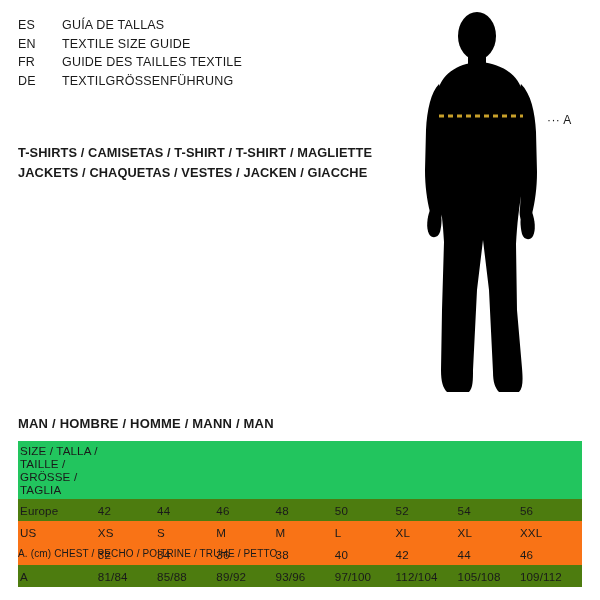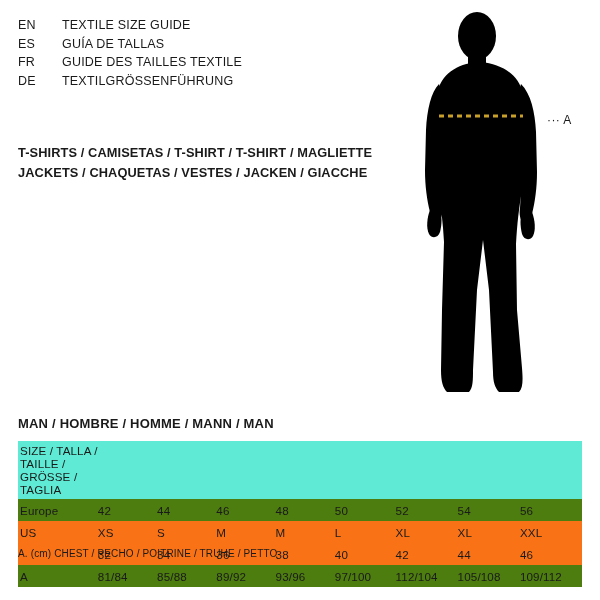--- a/index.html
+++ b/index.html
@@ -120,12 +120,12 @@
 
   <div class="lang-block">
     <div class="lang-row">
+      <span class="lang-code">ES</span>
+      <span class="lang-title">GUÍA DE TALLAS</span>
+    </div>
+    <div class="lang-row">
       <span class="lang-code">EN</span>
       <span class="lang-title">TEXTILE SIZE GUIDE</span>
-    </div>
-    <div class="lang-row">
-      <span class="lang-code">ES</span>
-      <span class="lang-title">GUÍA DE TALLAS</span>
     </div>
     <div class="lang-row">
       <span class="lang-code">FR</span>

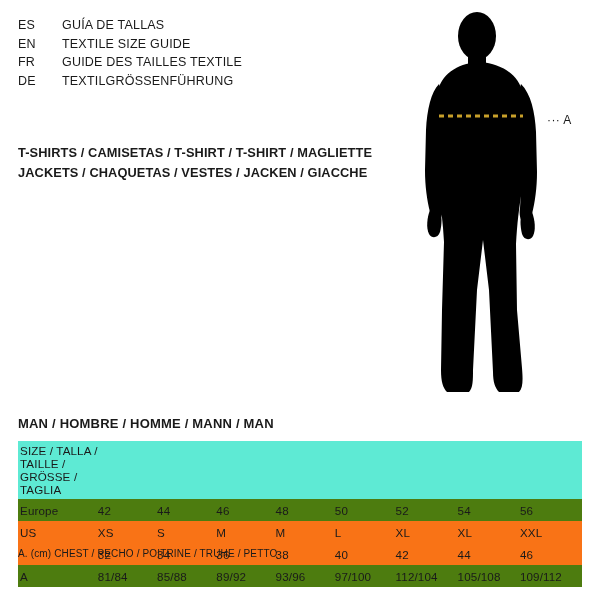--- a/index.html
+++ b/index.html
@@ -98,7 +98,7 @@
     vertical-align: middle;
     letter-spacing: 0.15px;
   }
-  .row-head td { background: #5eead4; font-weight: normal; }
+  .row-head td { background: #22c55e; font-weight: normal; }
   .row-alt td { background: #f97316; }
   .row-plain td { background: #4d7c0f; }
   .col-label { width: 86px; padding-left: 2px !important; }

